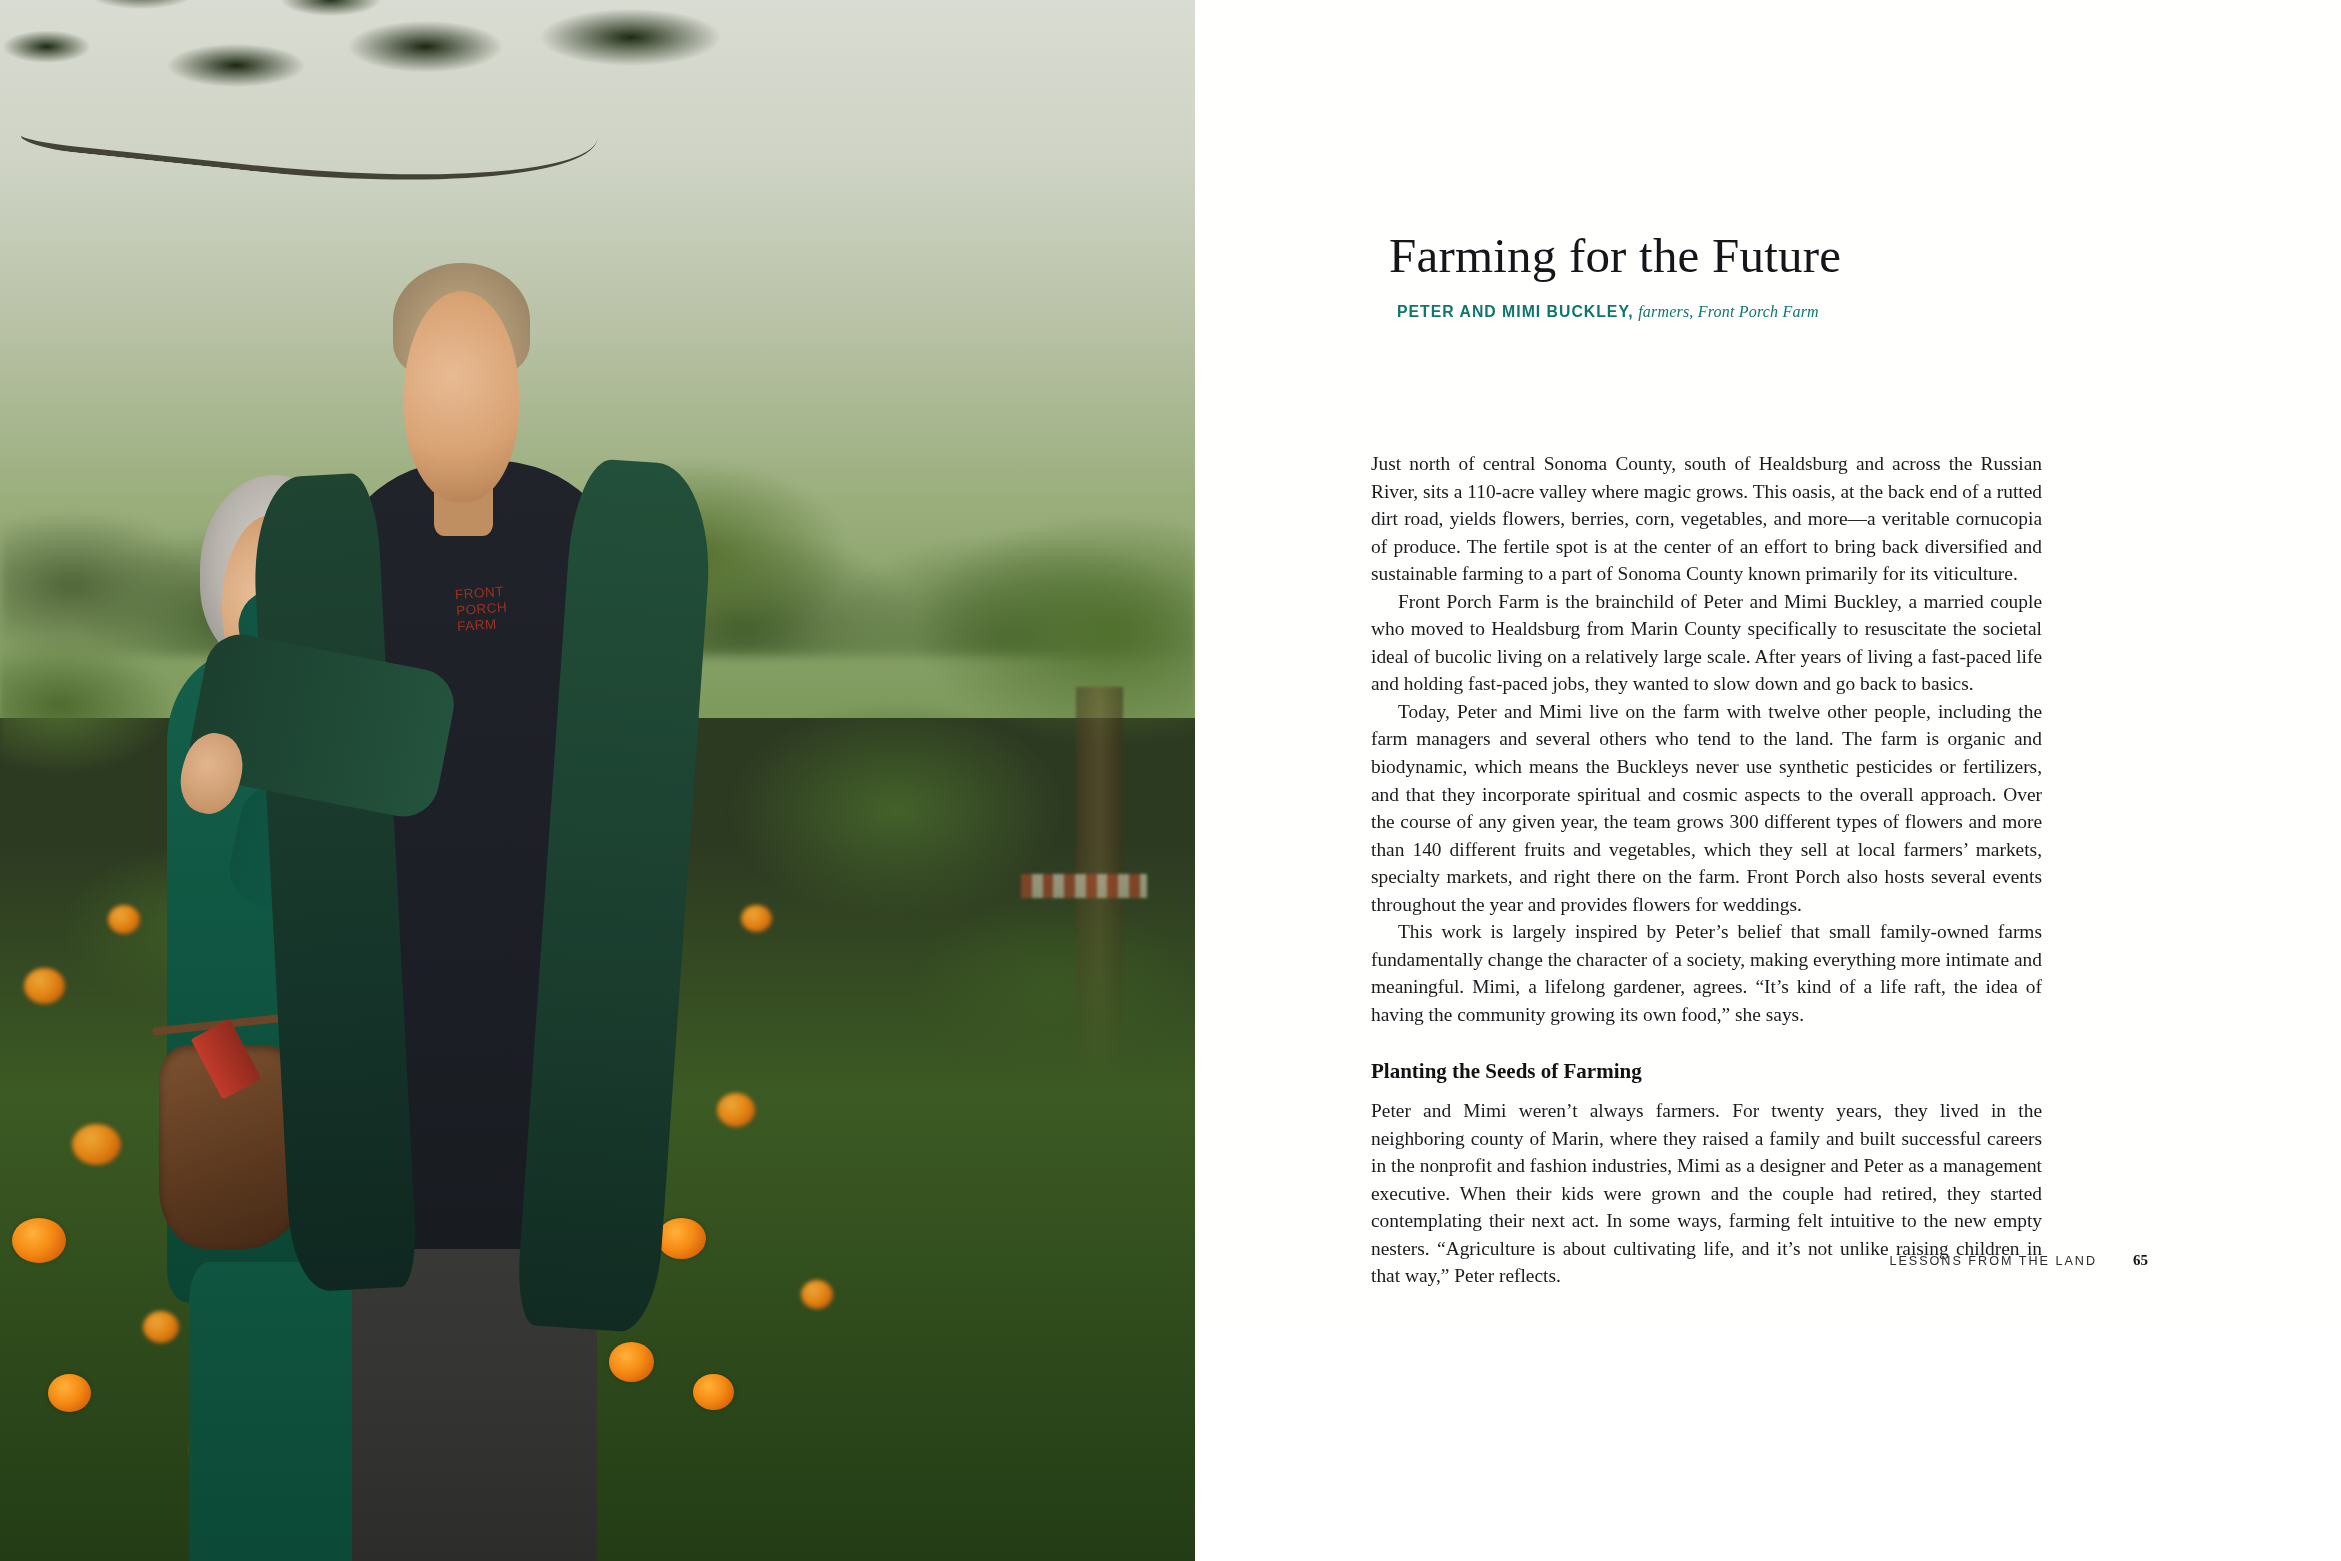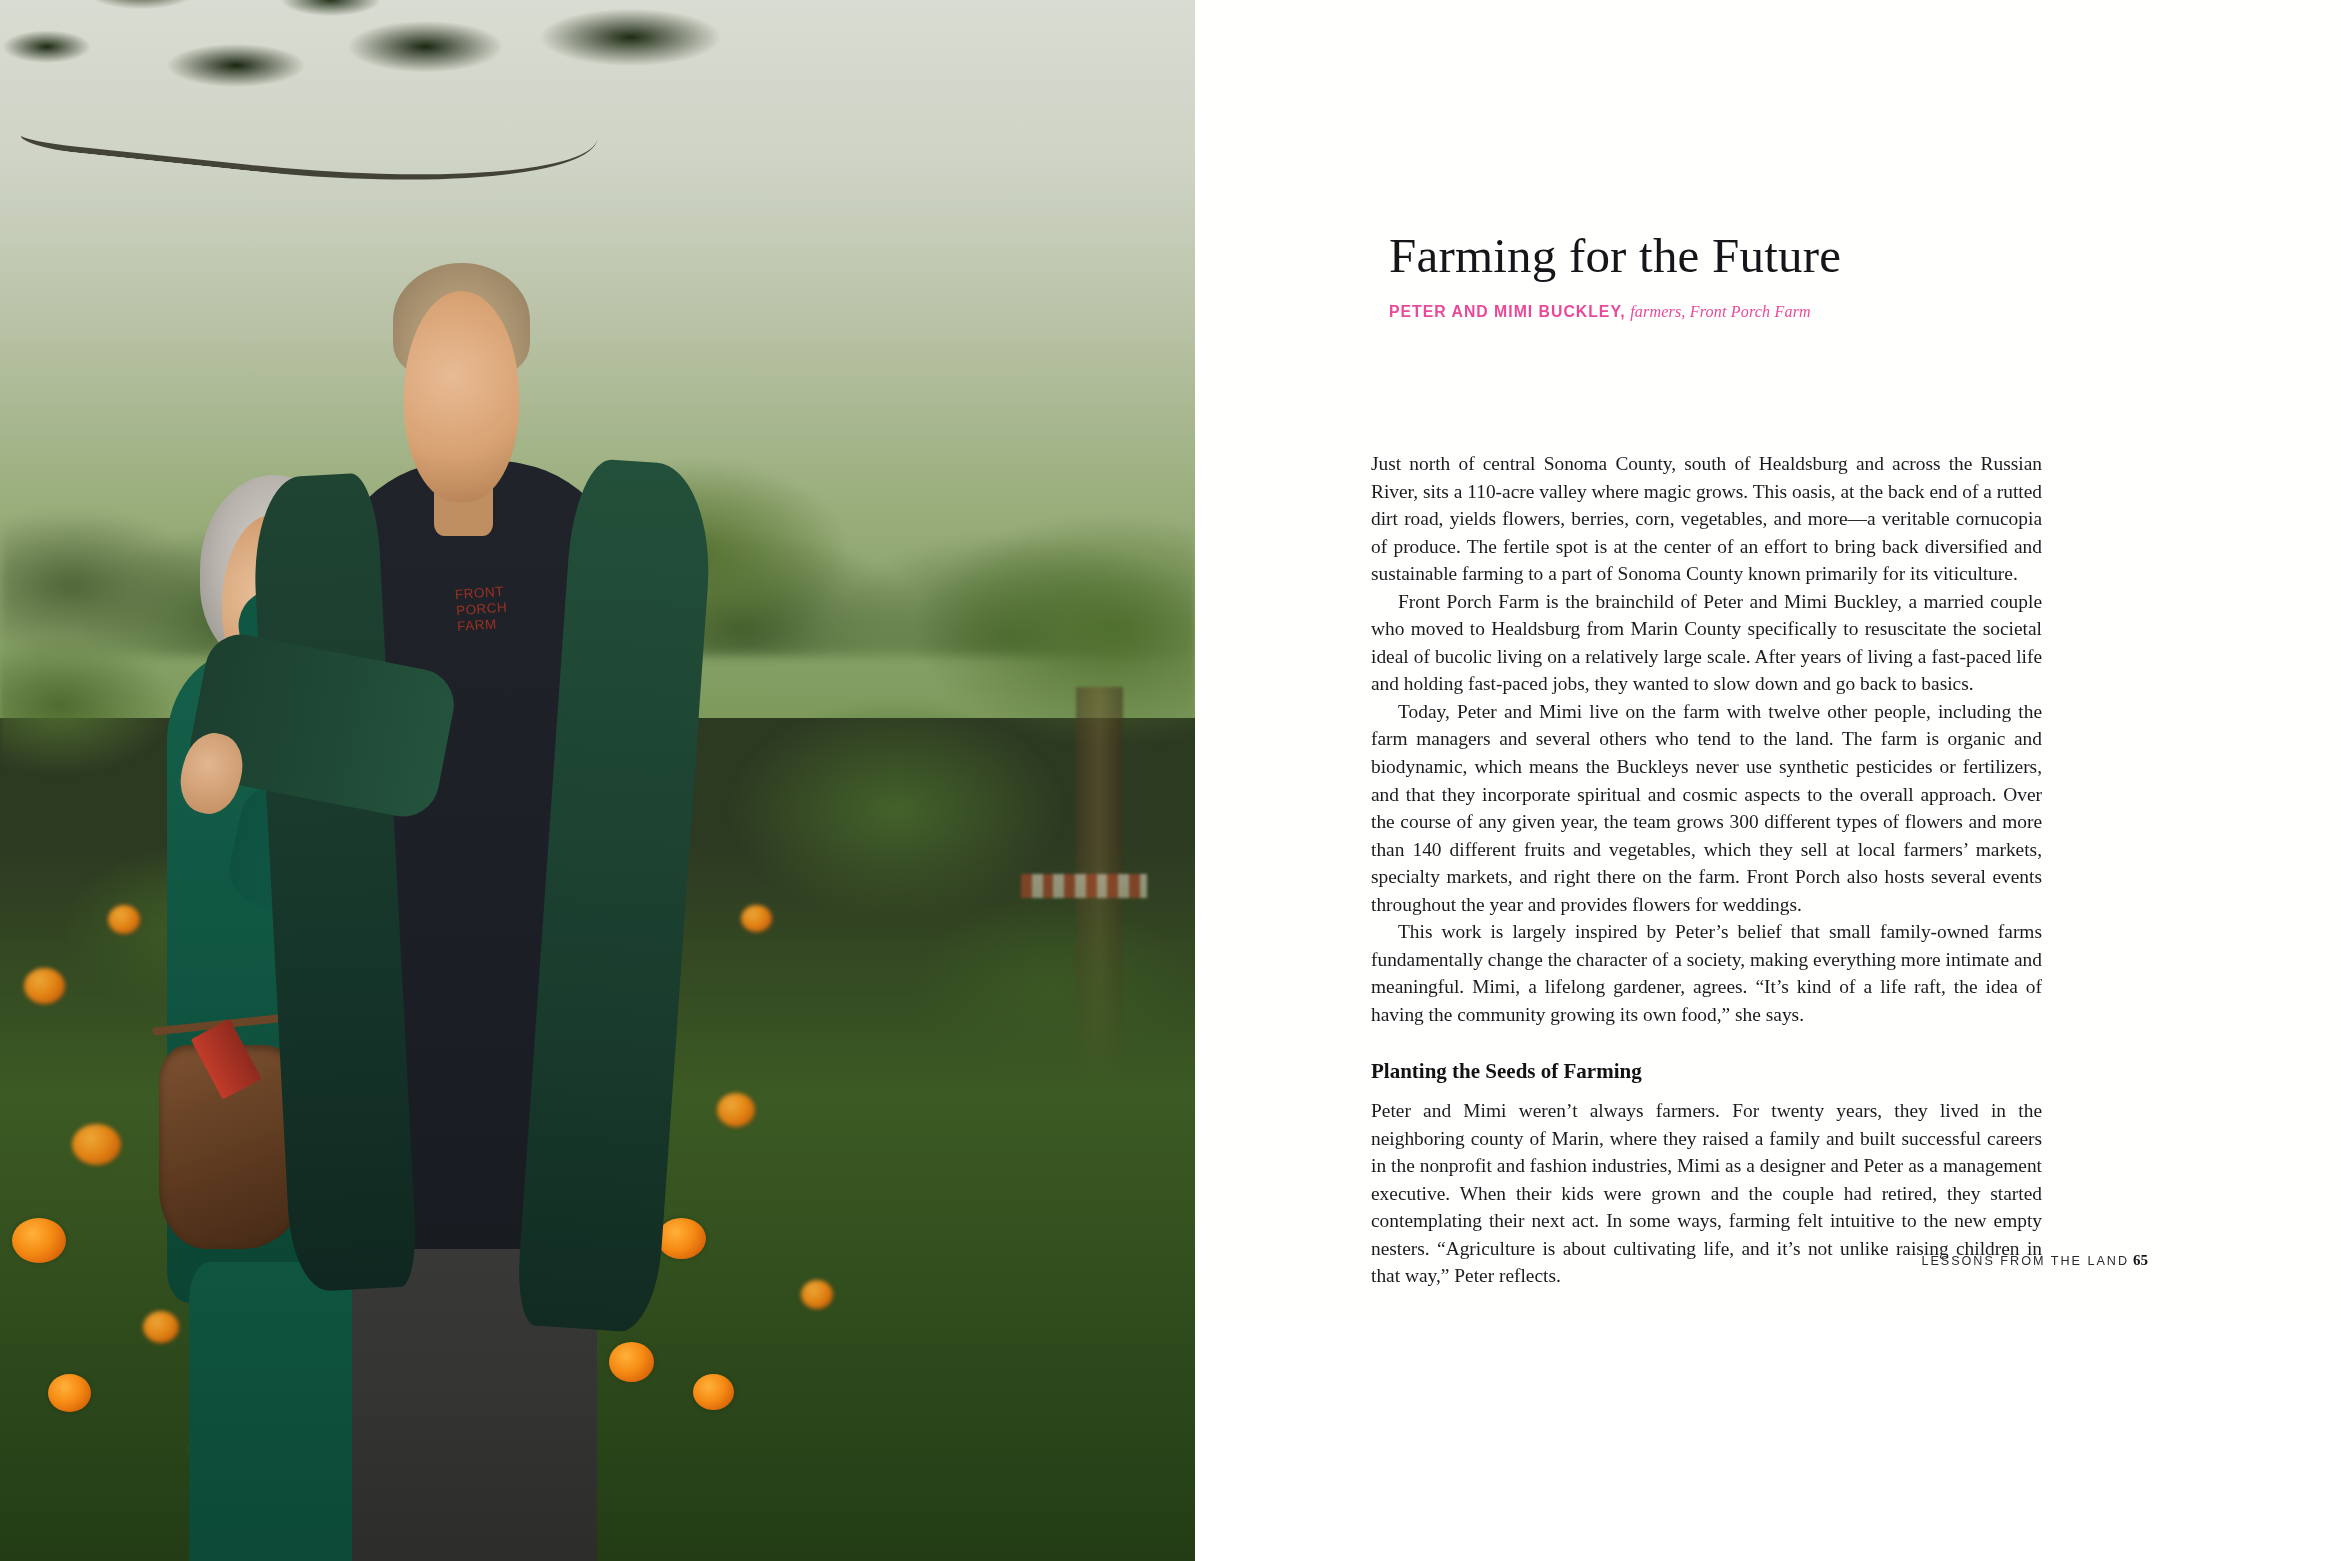--- a/index.html
+++ b/index.html
@@ -293,8 +293,8 @@
   .byline {
     font-family: "Liberation Sans", sans-serif;
     font-size: 15.8px;
-    color: #ec4899;
-    margin: 0;
+    color: #0f766e;
+    margin: 8px;
     letter-spacing: 0.2px;
   }
   .byline .names {

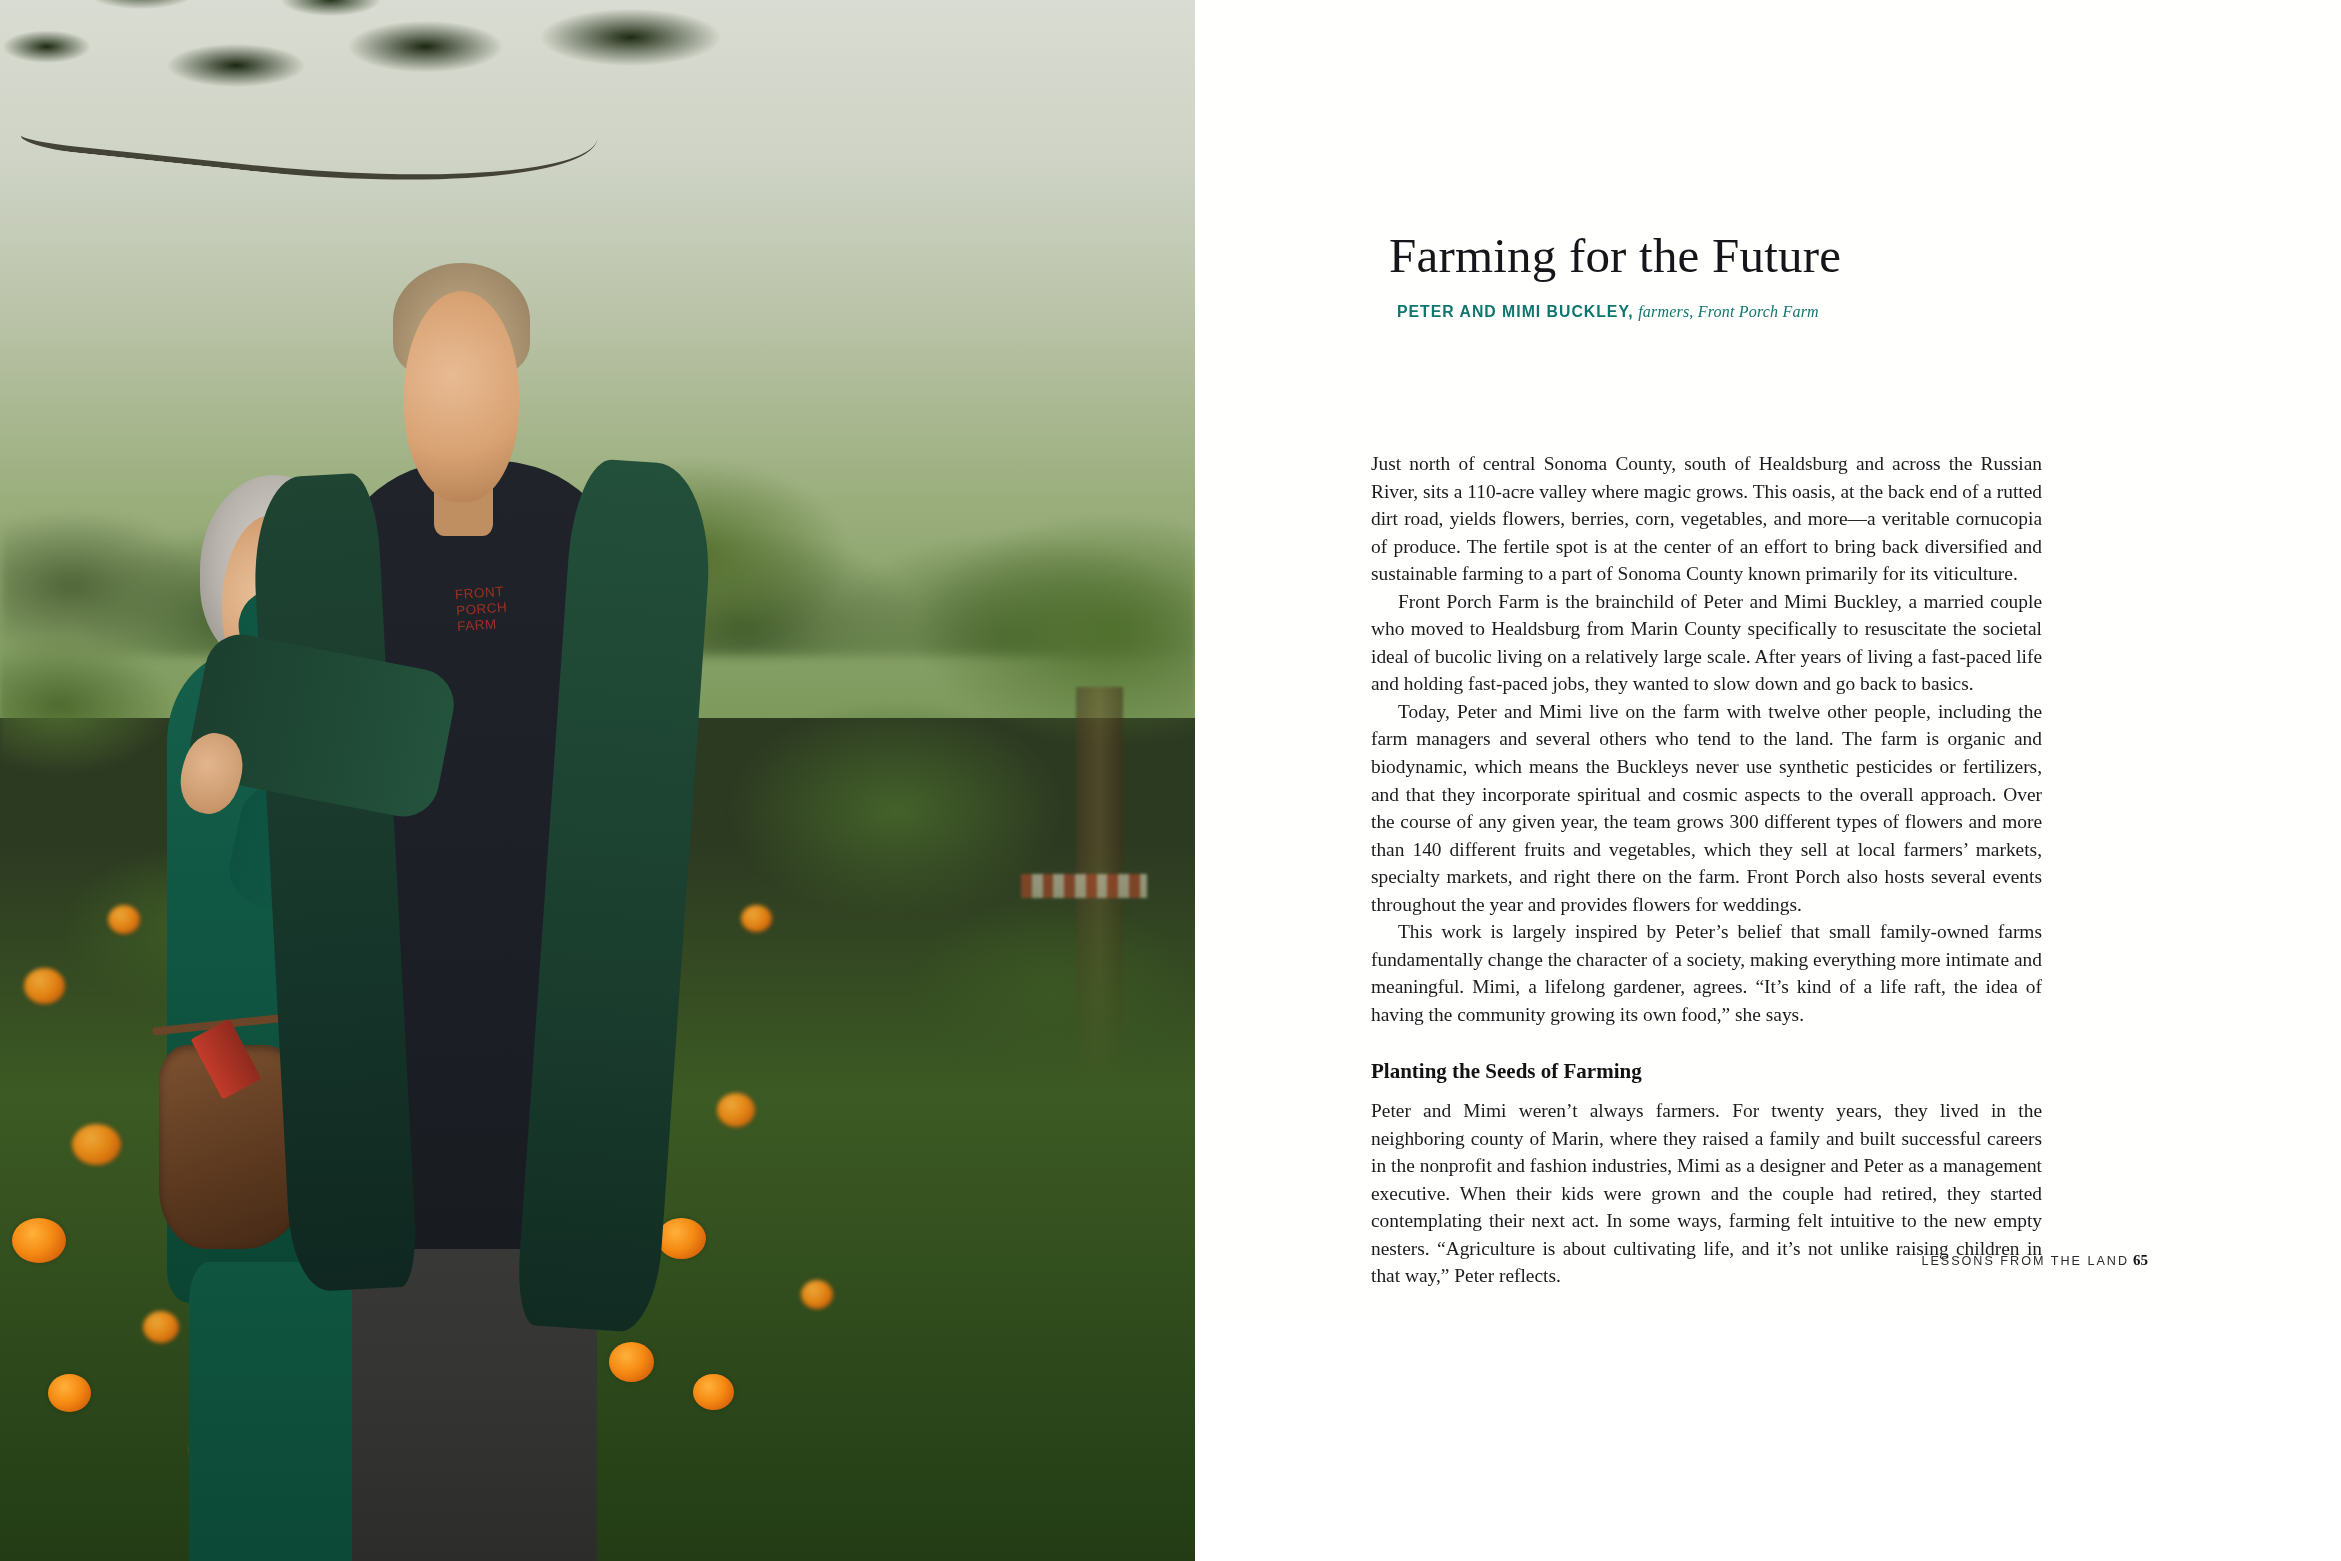--- a/index.html
+++ b/index.html
@@ -338,7 +338,7 @@
     bottom: 54px;
     display: flex;
     align-items: baseline;
-    gap: 4px;
+    gap: 36px;
     font-family: "Liberation Sans", sans-serif;
   }
   .footer .running-head {

